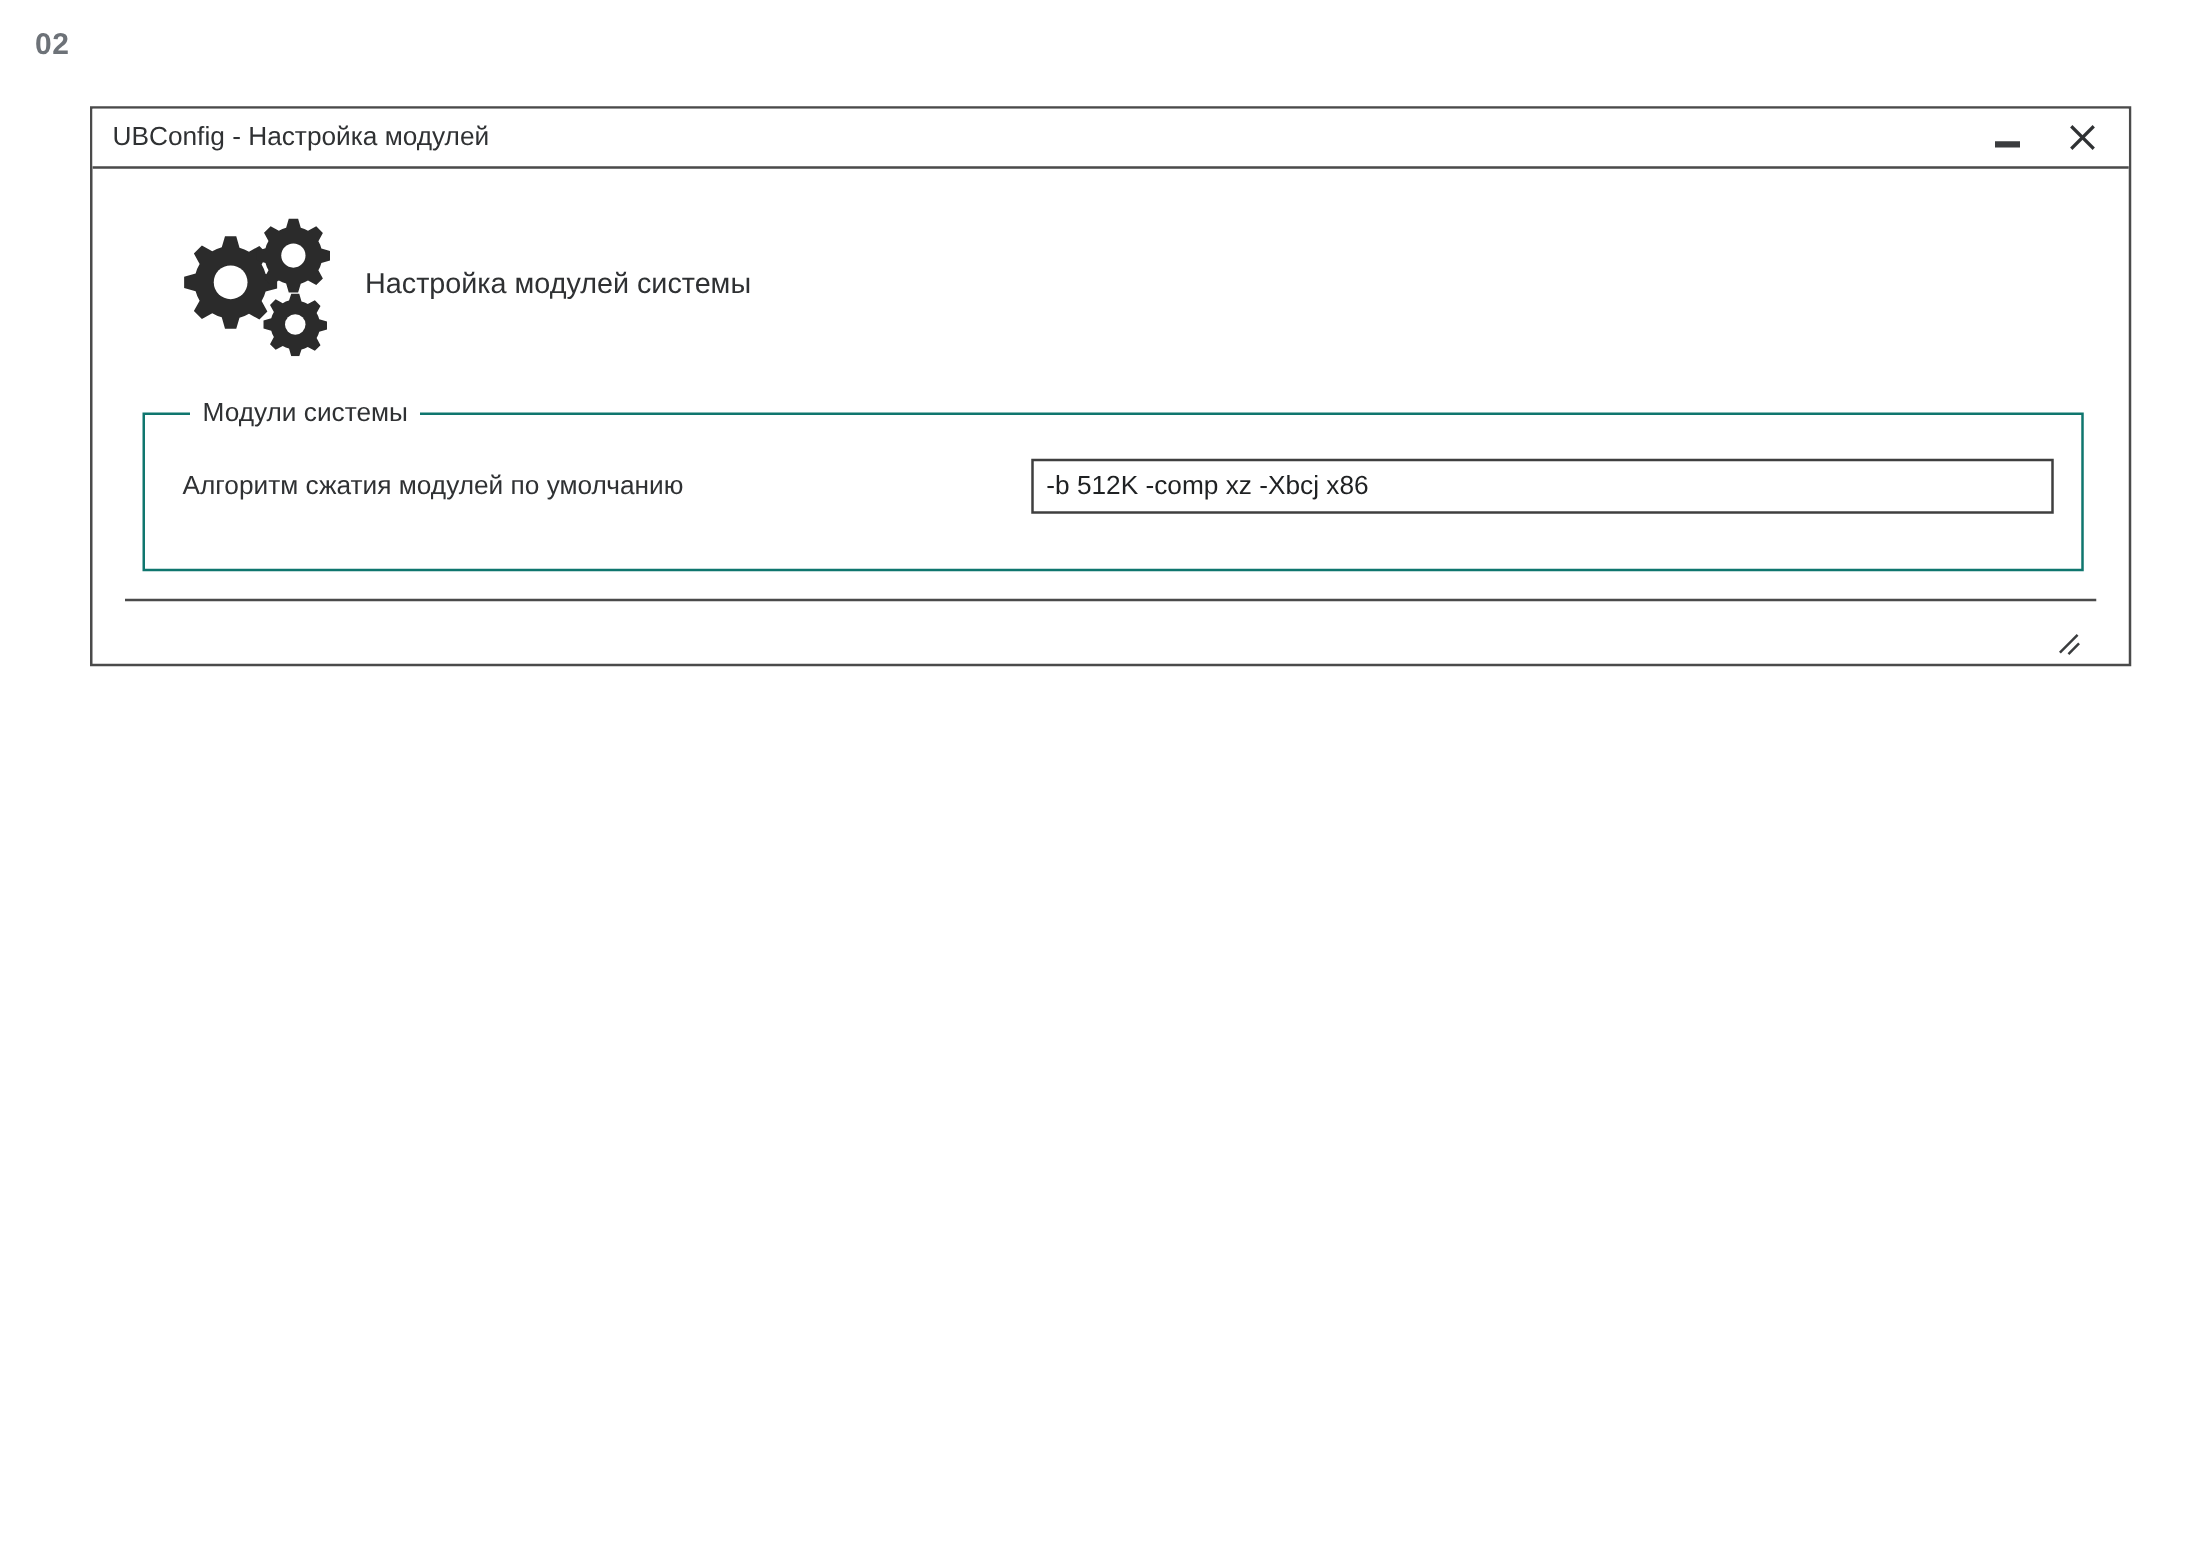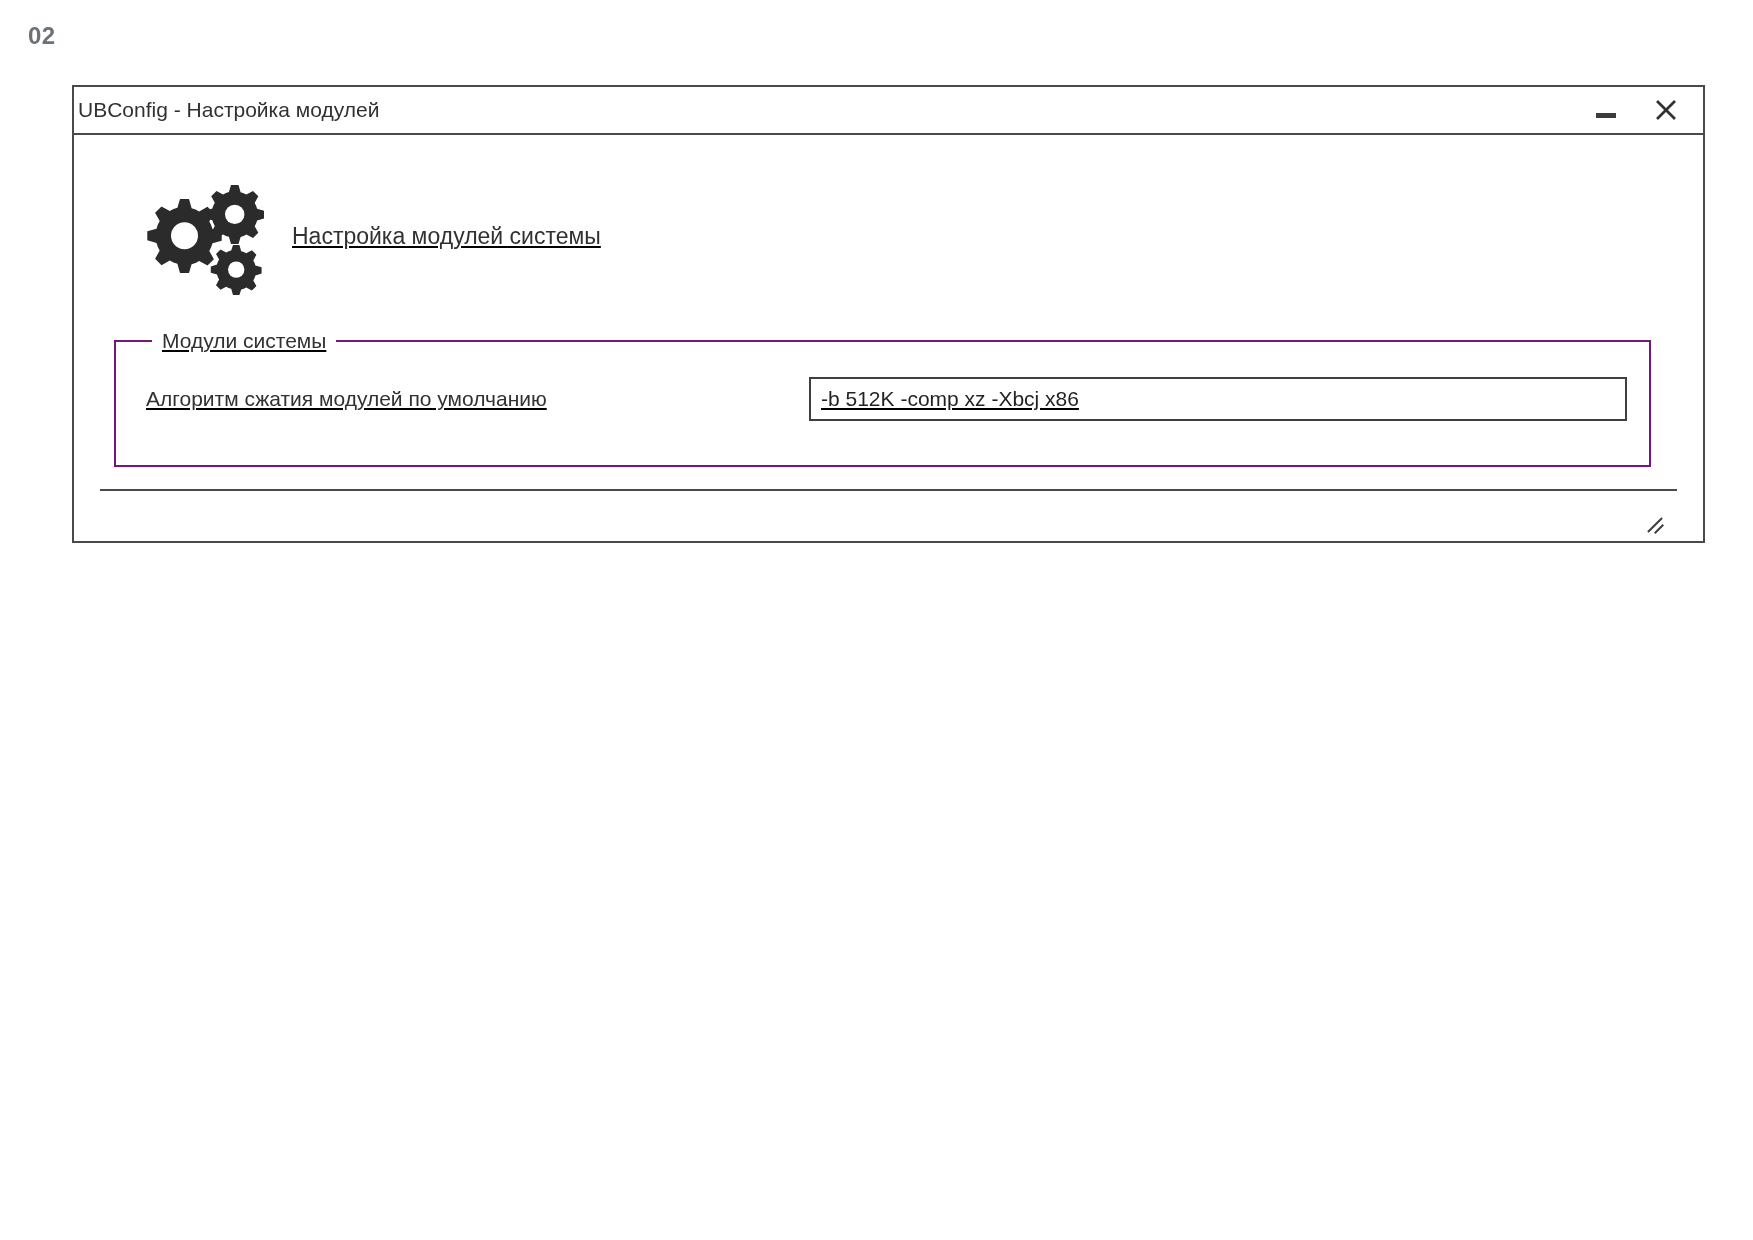--- a/index.html
+++ b/index.html
@@ -46,7 +46,7 @@
     border-bottom: 2px solid #4a4a4a;
     display: flex;
     align-items: center;
-    padding: 0 14px 0 4px;
+    padding: 0 14px 0 16px;
     box-sizing: border-box;
     background: #ffffff;
   }

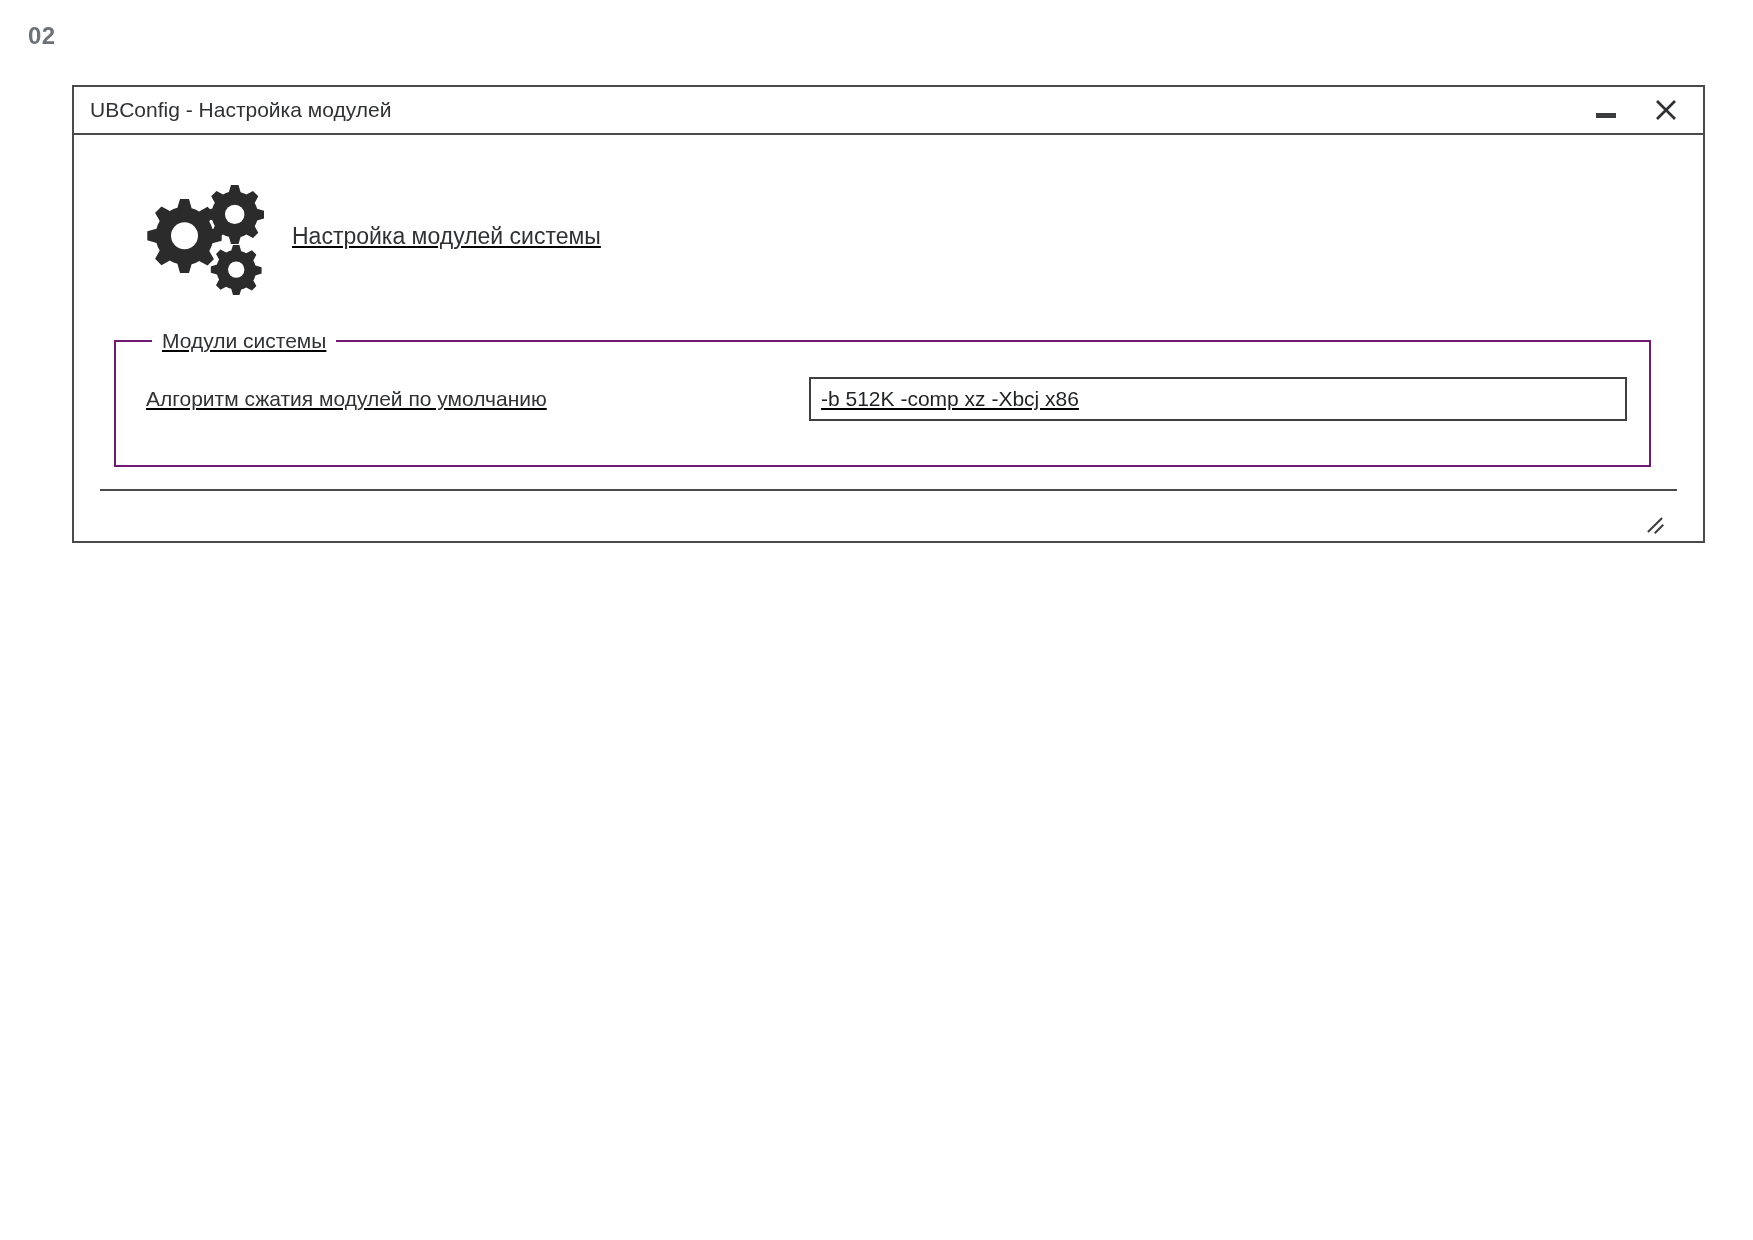--- a/index.html
+++ b/index.html
@@ -89,9 +89,8 @@
 
   
   .win-body {
-    padding: 28px 26px 0 26px;
-    box-sizing: border-box;
-    text-decoration: underline;
+    padding: 18px 26px 0 26px;
+    box-sizing: border-box;
   }
 
   .header-row {

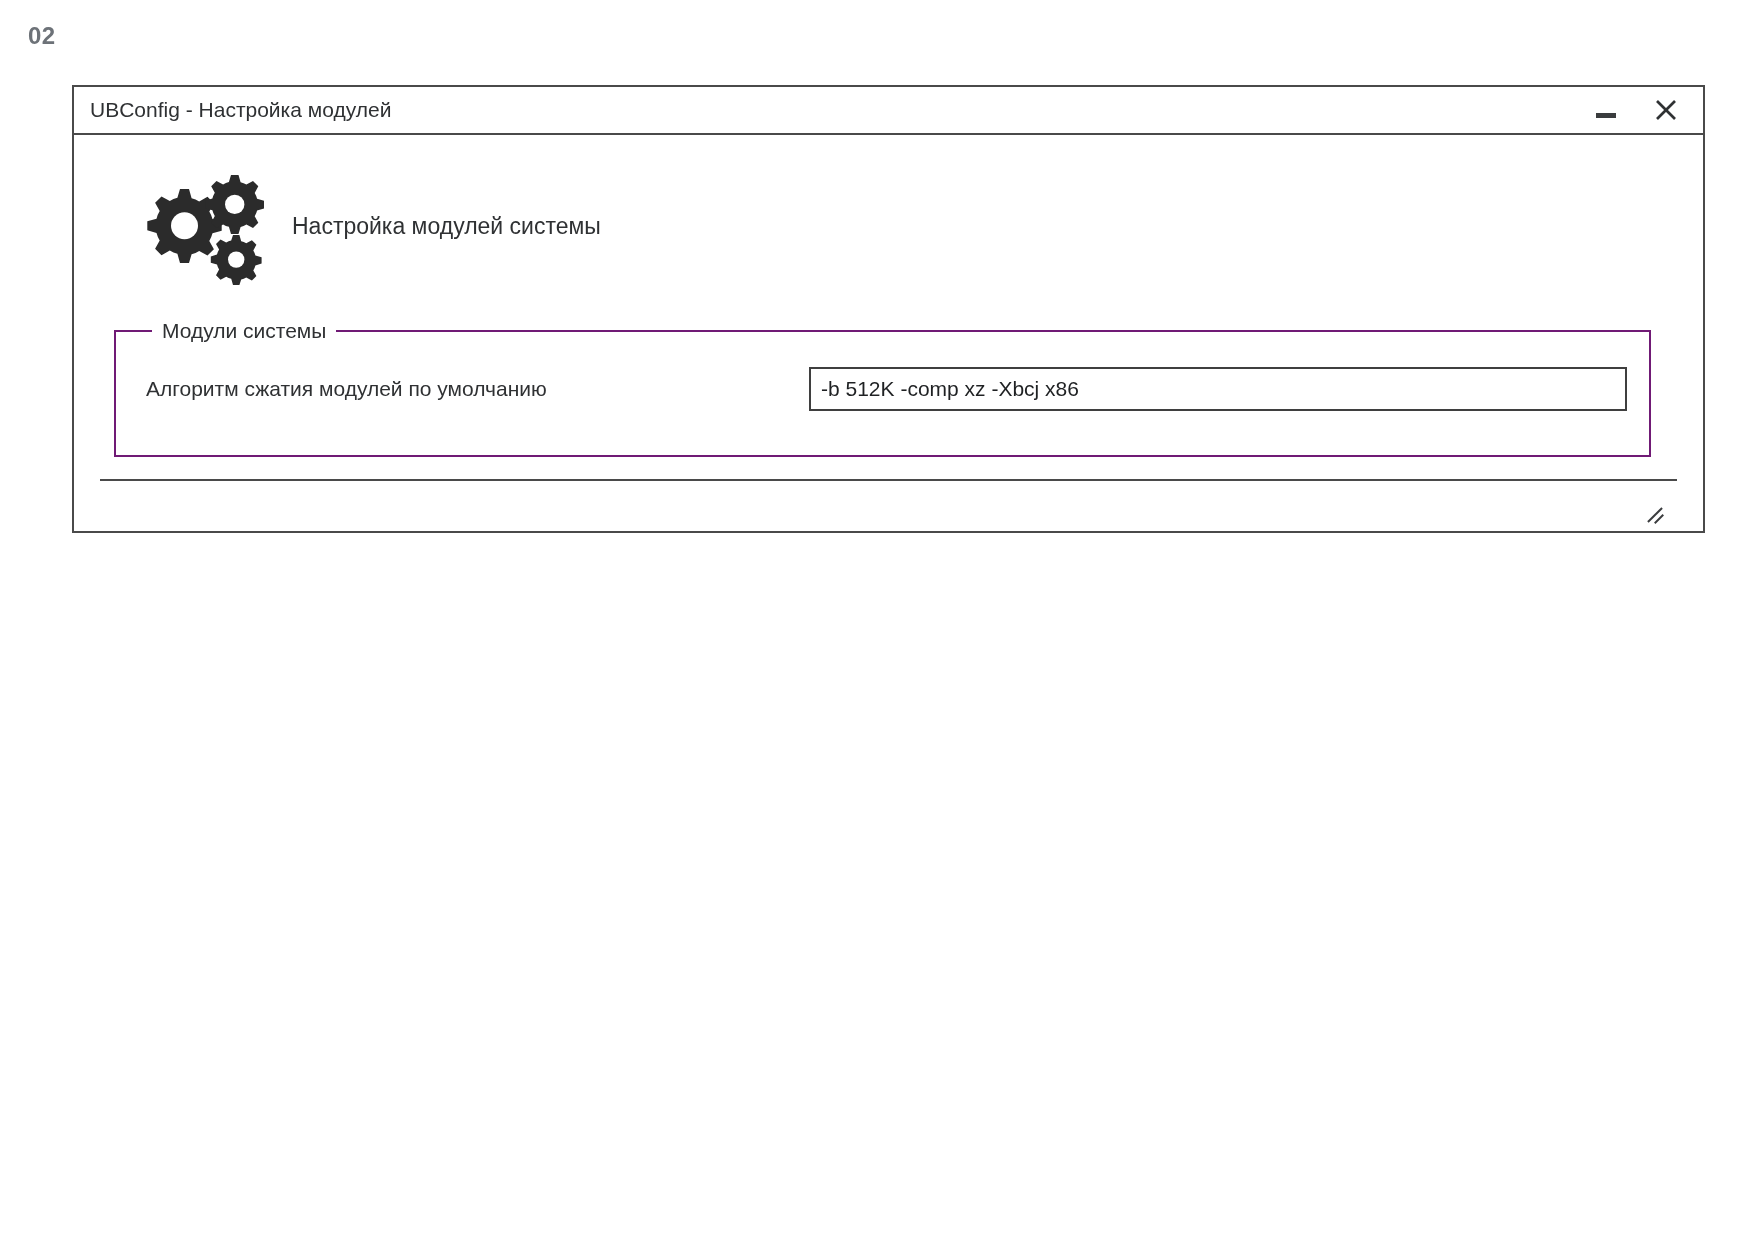--- a/index.html
+++ b/index.html
@@ -113,8 +113,8 @@
 
   
   .group {
-    border: 2px solid #701a75;
-    margin: 12px 26px 0 14px;
+    border: 2px solid #0f766e;
+    margin: 12px 10px 0 14px;
     padding: 12px 22px 26px 22px;
     box-sizing: border-box;
   }

